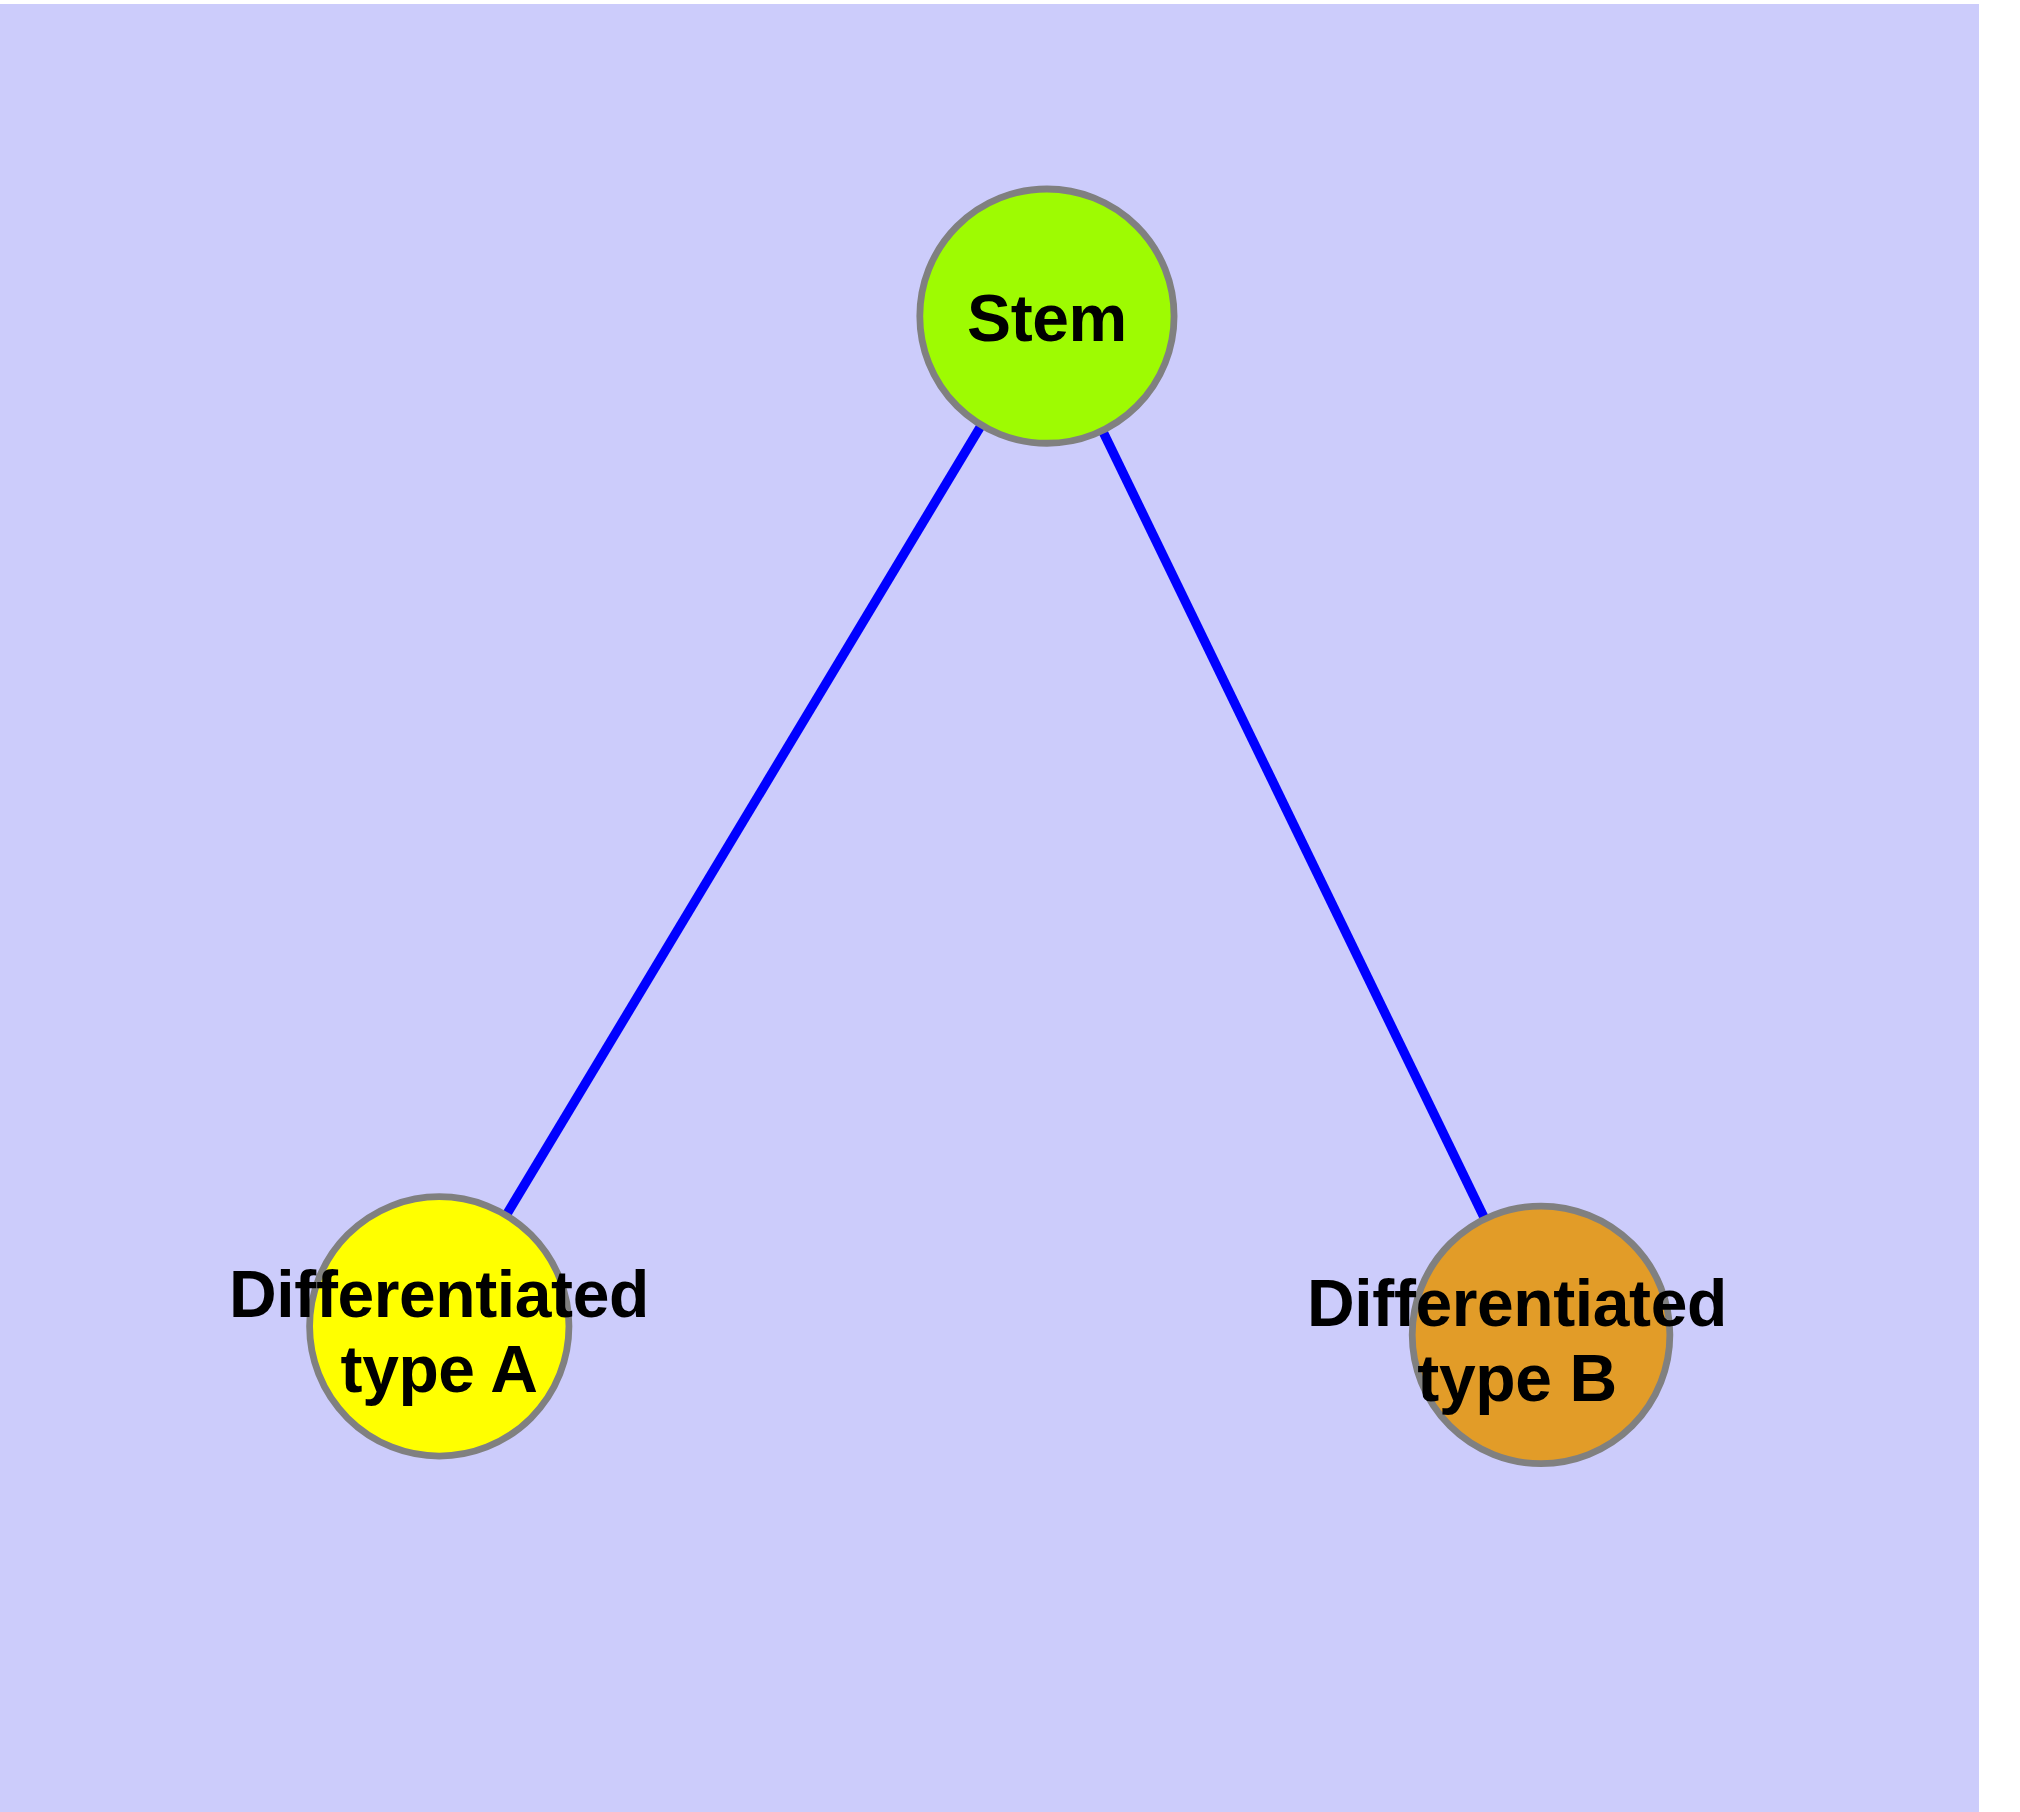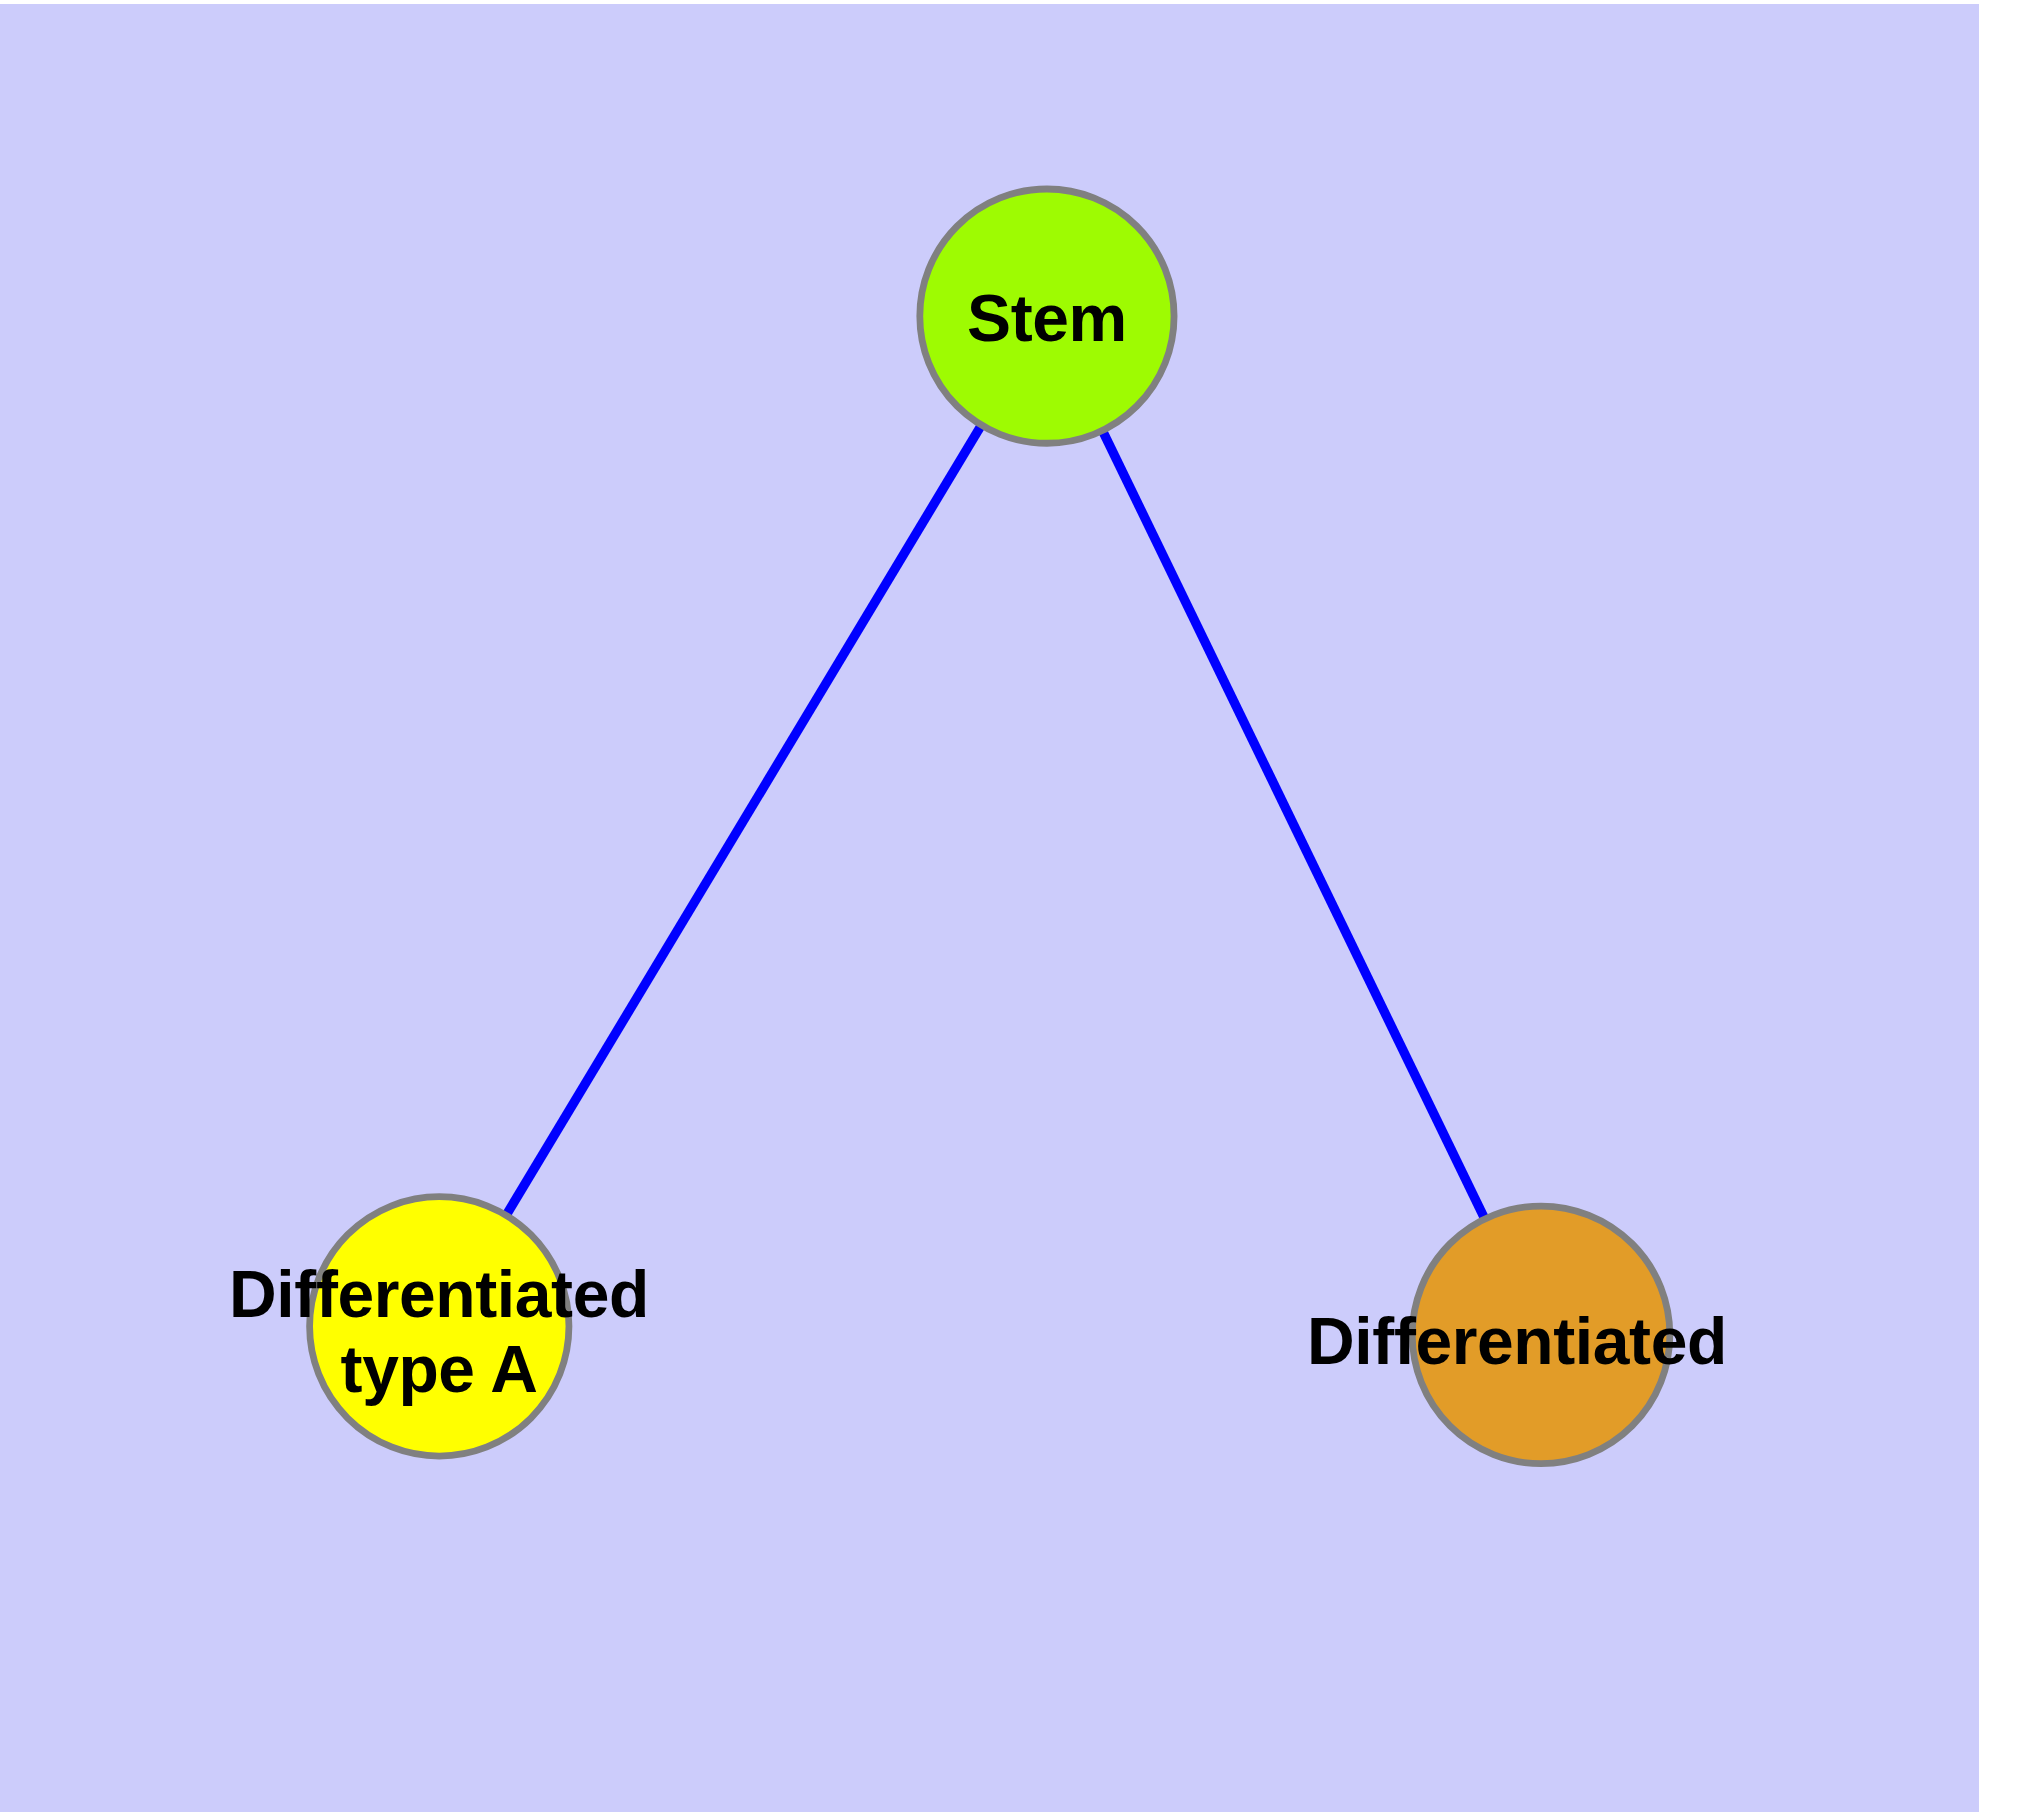--- a/index.html
+++ b/index.html
@@ -69,7 +69,7 @@
 
   <div class="node-label" style="left:439px; top:1332px;"><span>Differentiated</span><br><span>type A</span></div>
 
-  <div class="node-label" style="left:1517px; top:1341px;"><span>Differentiated</span><br></div>
+  <div class="node-label" style="left:1517px; top:1341px;"><span>Differentiated</span><br><span>type B</span></div>
 
 </div>
 

